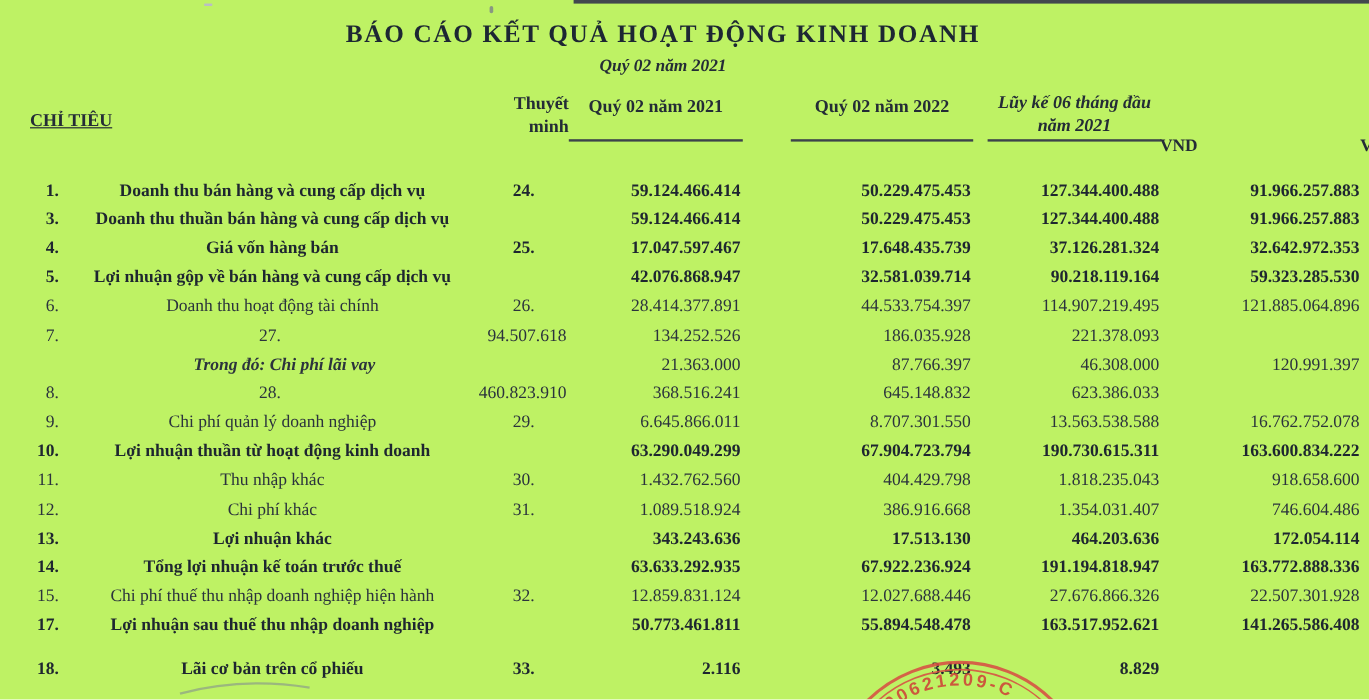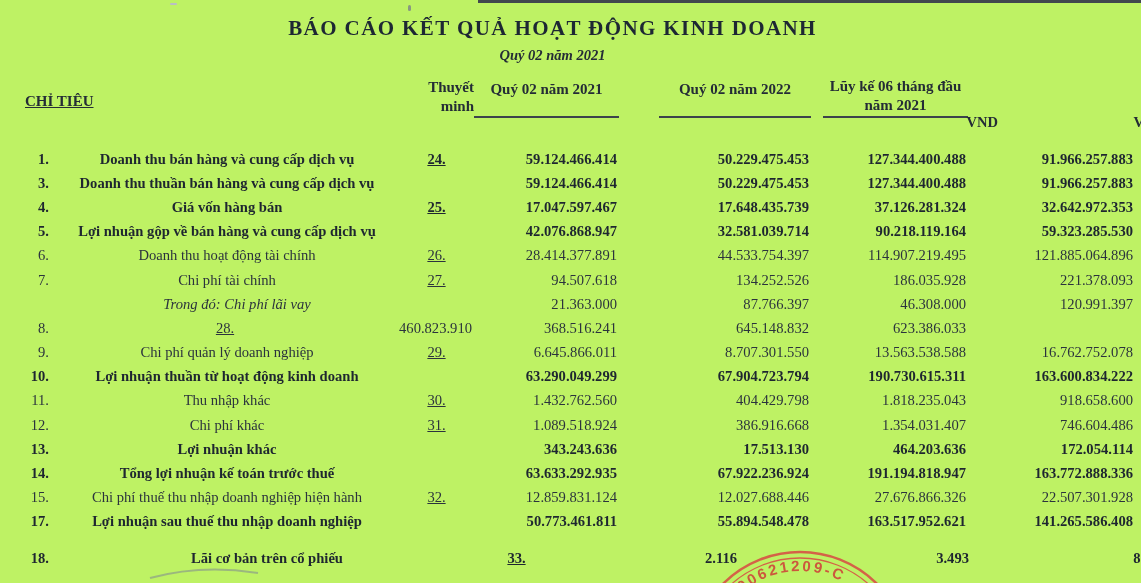--- a/index.html
+++ b/index.html
@@ -41,7 +41,7 @@
   .th-col .one-line{padding-top:4px;}
   .th-col .two-line{padding-top:1px;}
   .inset-40{margin-left:40px;}
-  .inset-12{margin-left:12px;}
+  .inset-12{margin-left:12px;font-style:italic;}
   .inset-22{margin-left:22px;}
 
   .vnd-row{position:absolute;top:114px;left:0;font-weight:700;font-size:14.5px;color:#242c36;margin-left:32px;}

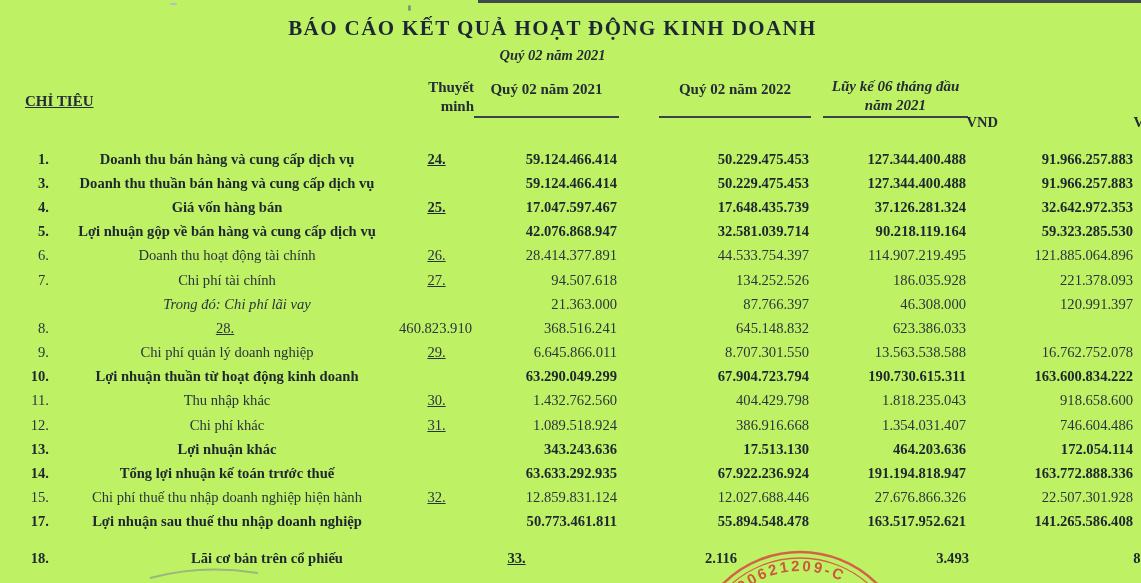--- a/index.html
+++ b/index.html
@@ -52,7 +52,7 @@
   .row:last-child{margin-top:12px;gap:40px;}
   .row .num{text-align:right;padding-right:2px;}
   .row .label{padding-left:4px;white-space:nowrap;text-align:center;}
-  .row .note{text-align:center;text-decoration:underline;}
+  .row .note{text-align:center;}
   .row .val{text-align:right;padding-right:2px;white-space:nowrap;}
   .row.bold{font-weight:700;color:#1e2630;}
   .row .label.italic{font-style:italic;padding-left:24px;}

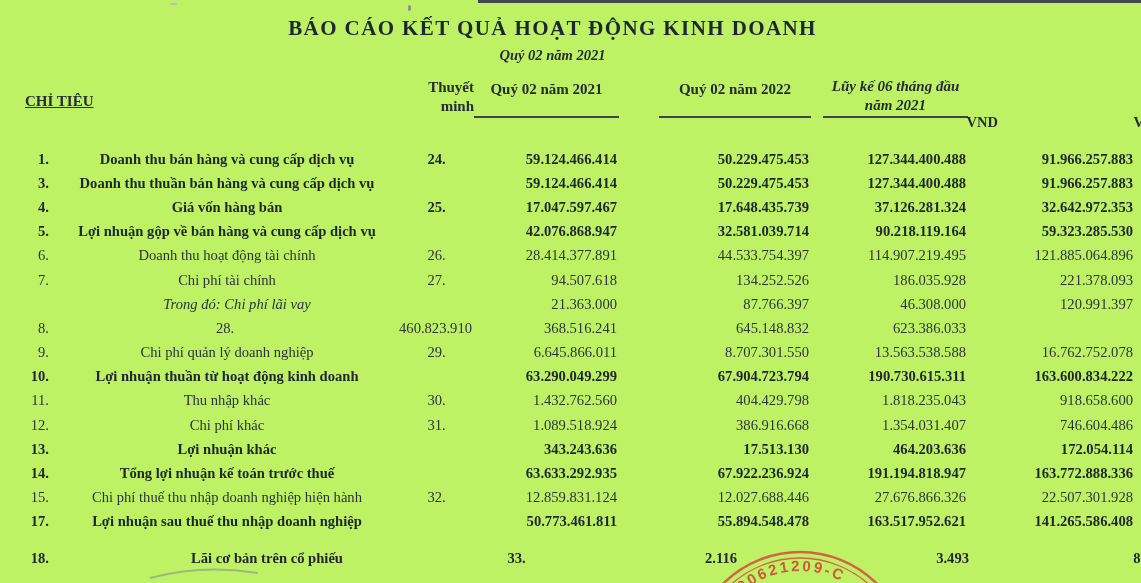--- a/index.html
+++ b/index.html
@@ -154,7 +154,6 @@
       </div>
       <div class="row grid">
         <span class="num">7.</span>
-        <span class="label">Chi phí tài chính</span>
         <span class="note">27.</span>
         <span class="val">94.507.618</span>
         <span class="val">134.252.526</span>

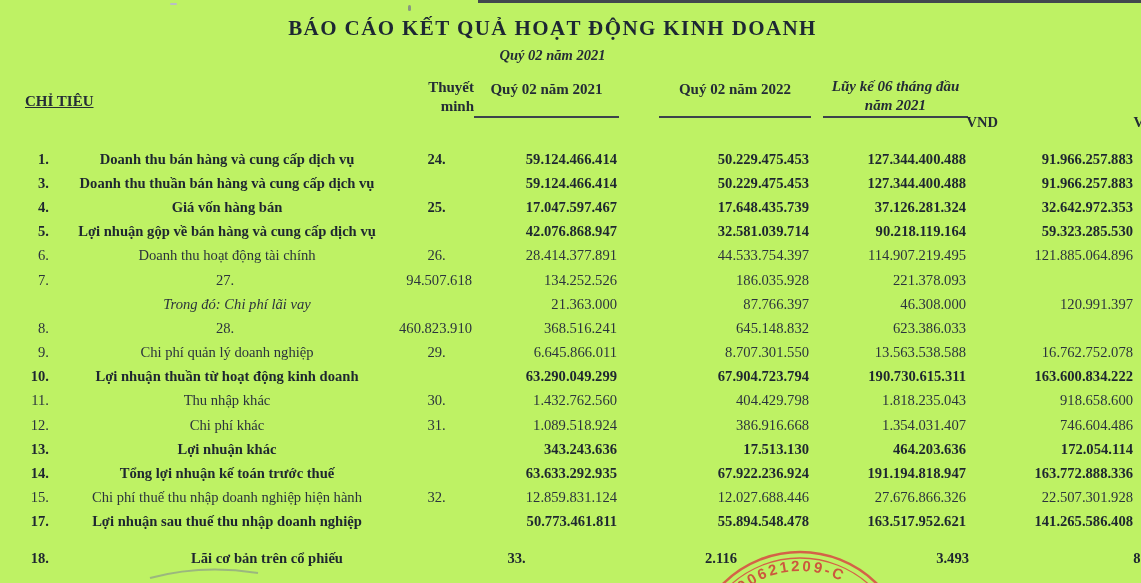--- a/index.html
+++ b/index.html
@@ -55,7 +55,7 @@
   .row .note{text-align:center;}
   .row .val{text-align:right;padding-right:2px;white-space:nowrap;}
   .row.bold{font-weight:700;color:#1e2630;}
-  .row .label.italic{font-style:italic;padding-left:24px;}
+  .row .label.italic{font-style:italic;padding-left:24px;font-weight:bold;}
 
   .pen-mark{position:absolute;left:140px;top:560px;}
   .stamp{position:absolute;left:700px;top:546px;}

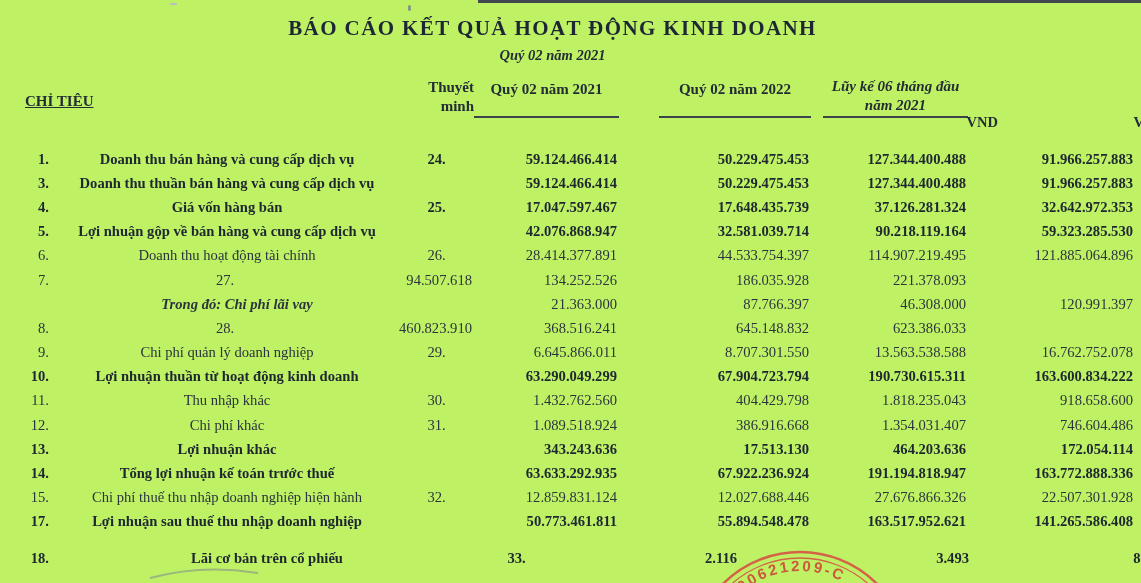--- a/index.html
+++ b/index.html
@@ -49,7 +49,7 @@
 
   .rows{position:absolute;top:147px;left:0;}
   .row{height:24.2px;align-items:center;font-size:14.6px;}
-  .row:last-child{margin-top:12px;gap:40px;}
+  .row:last-child{margin-top:12px;}
   .row .num{text-align:right;padding-right:2px;}
   .row .label{padding-left:4px;white-space:nowrap;text-align:center;}
   .row .note{text-align:center;}

